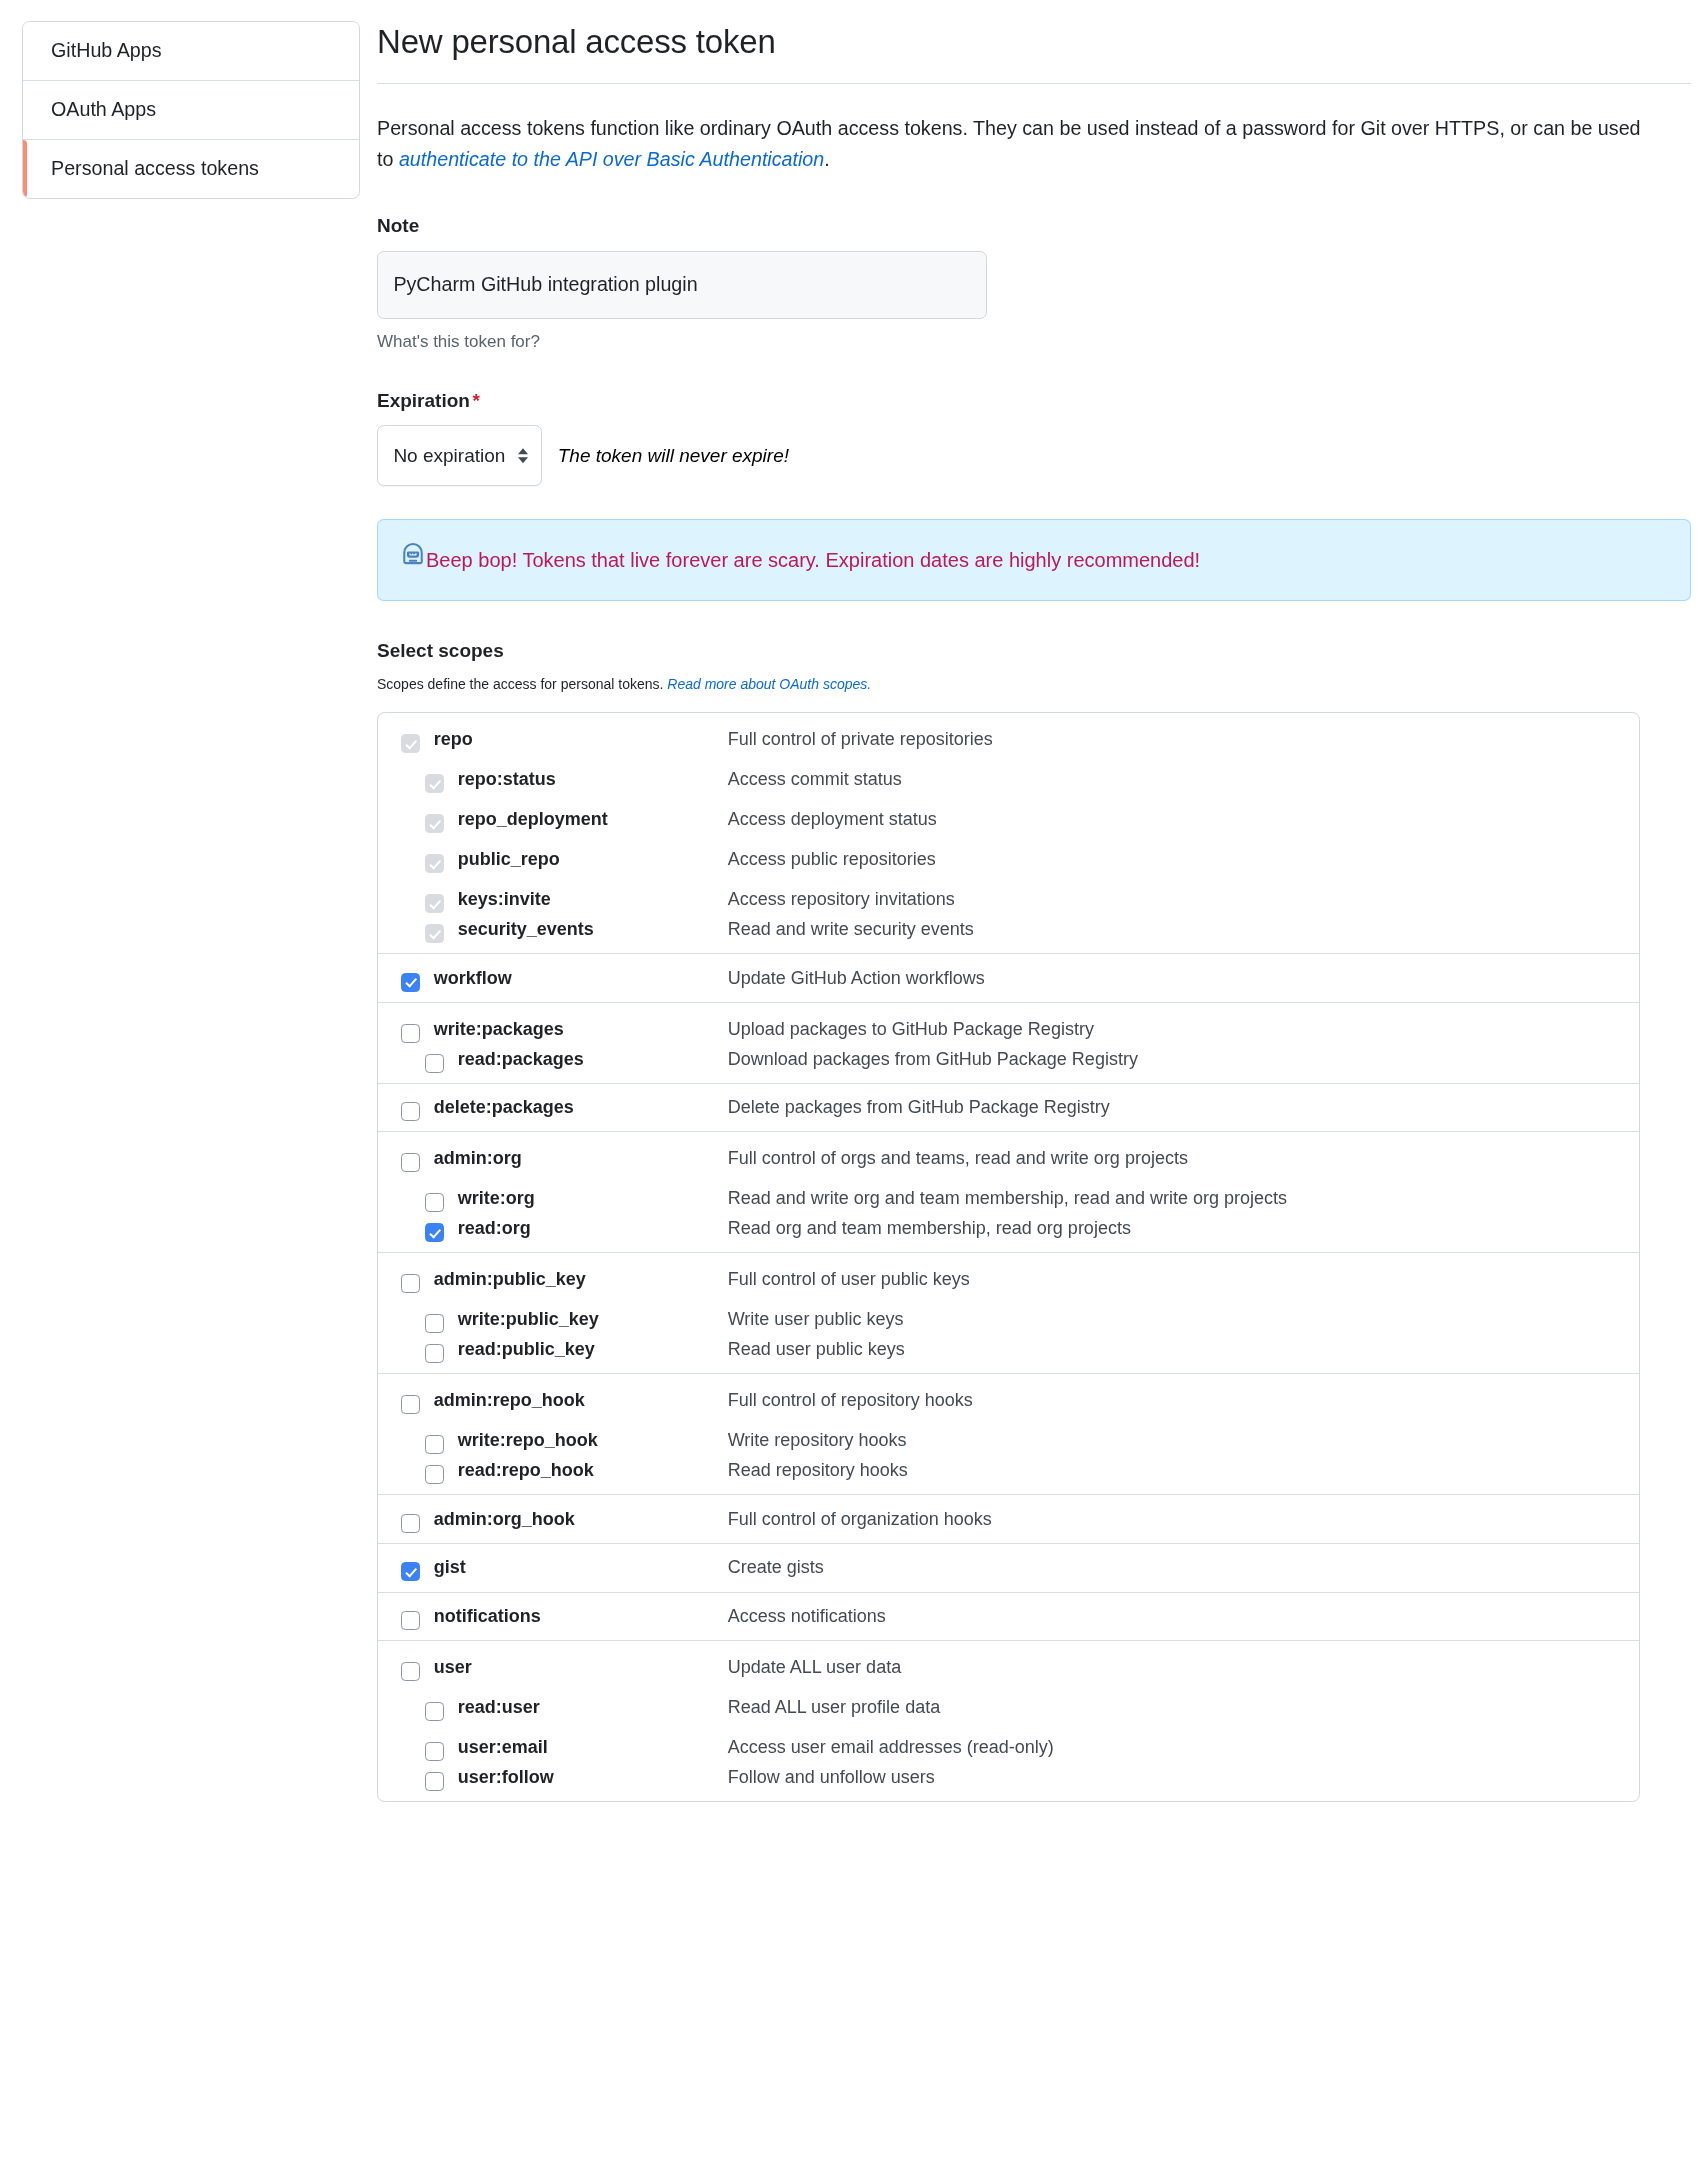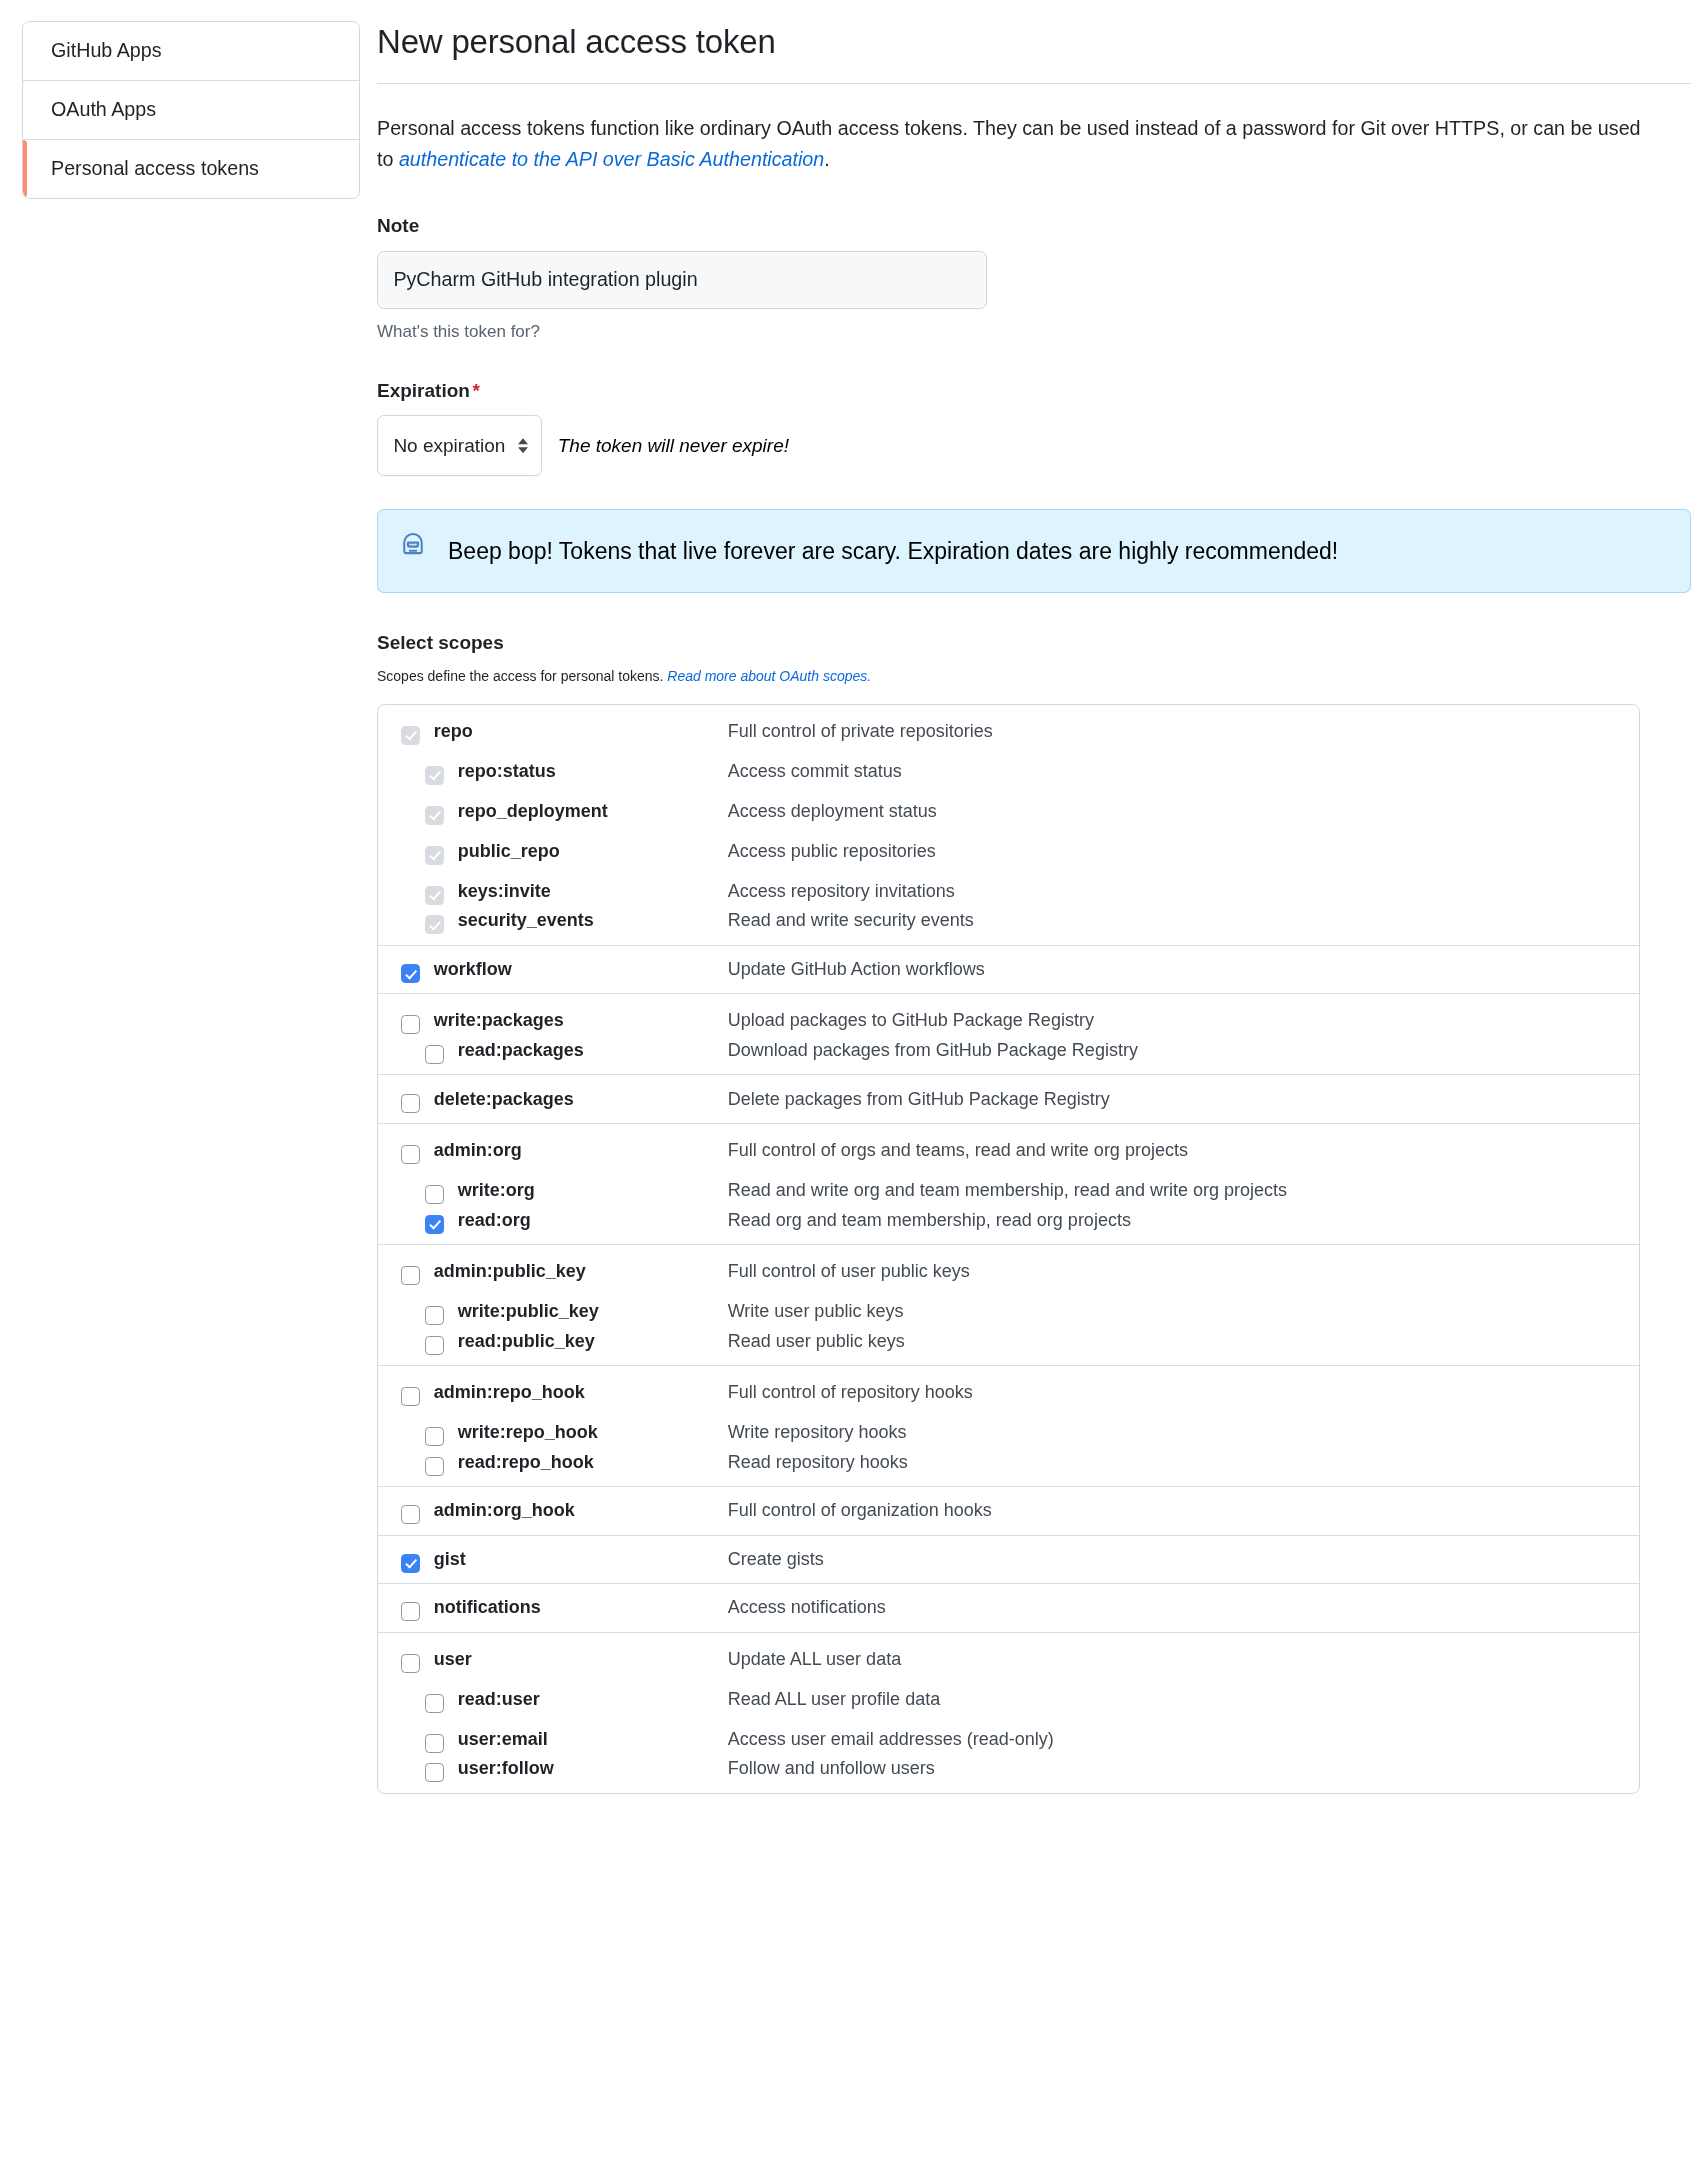--- a/index.html
+++ b/index.html
@@ -97,7 +97,7 @@
   .note-input {
     display: block;
     width: 610px;
-    height: 58px;
+    height: 68px;
     padding: 6.8px 15.4px;
     font-family: "Liberation Sans", sans-serif;
     font-size: 19.7px;

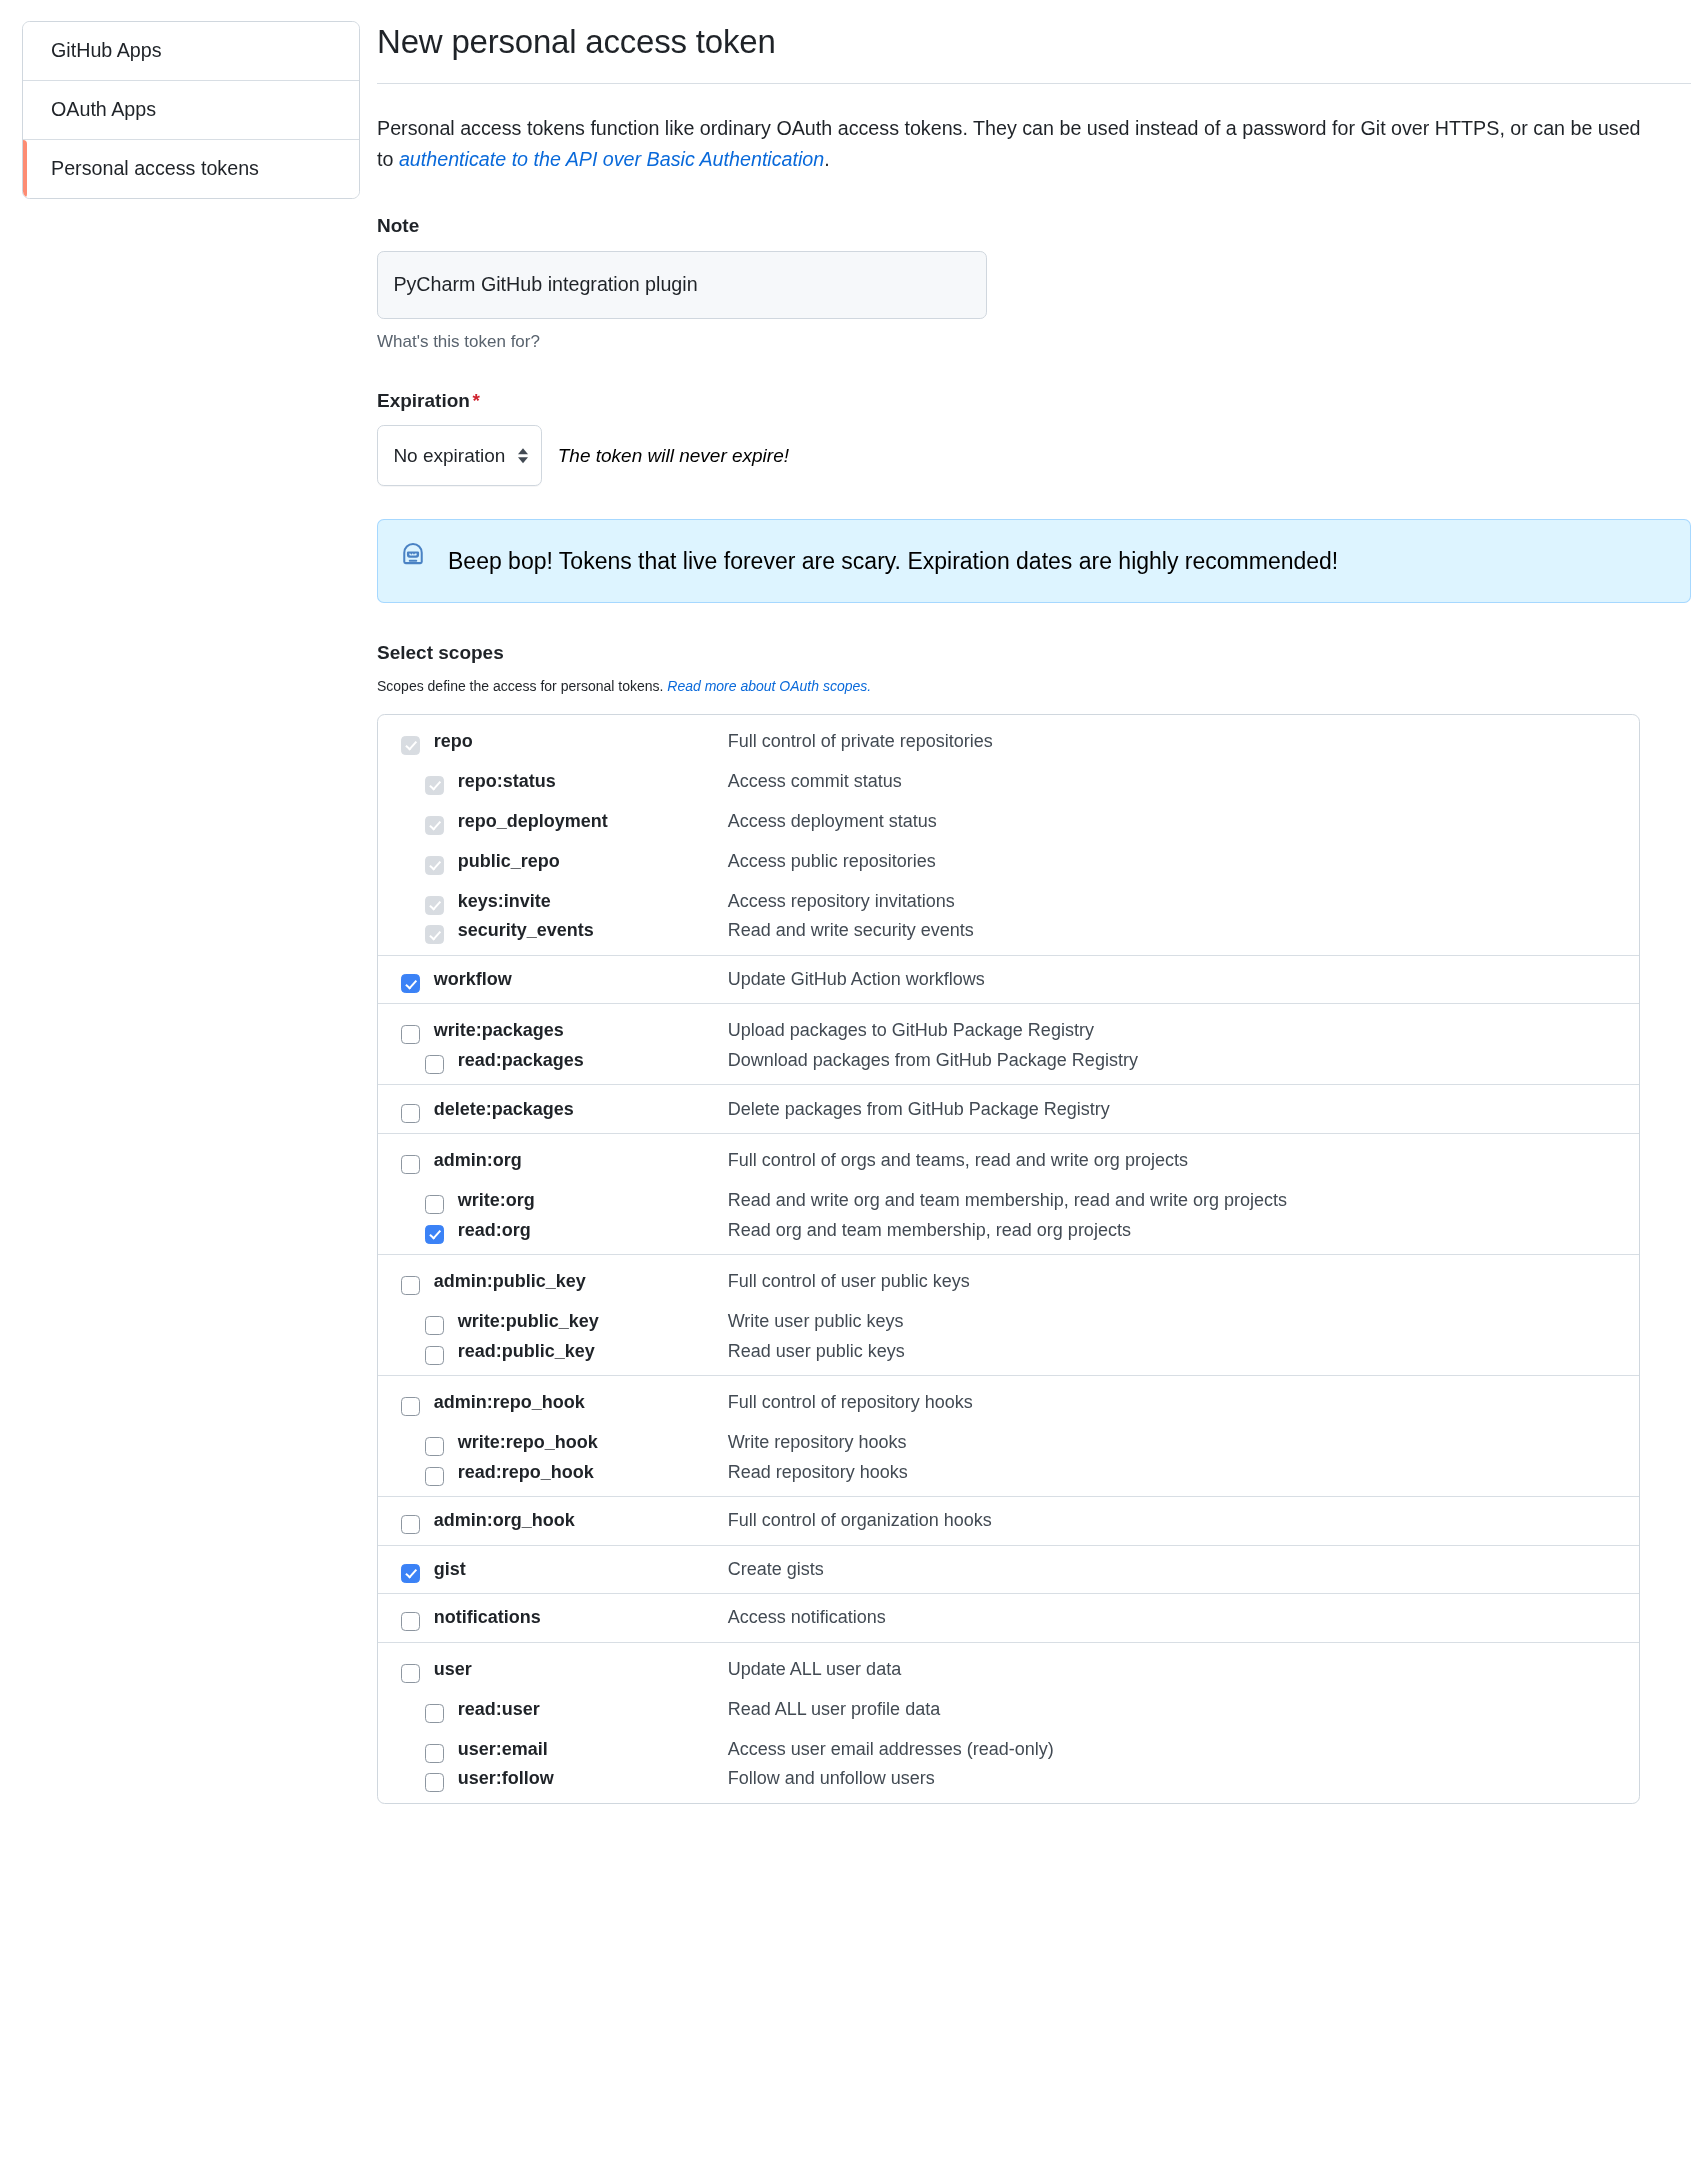--- a/index.html
+++ b/index.html
@@ -163,15 +163,15 @@
   .flash {
     display: flex;
     align-items: center;
-    gap: 22px;
+    gap: 0;
     margin: 33px 0 0 0;
     padding: 23px 22px;
     background: #ddf4ff;
     border: 0.9px solid rgba(84,174,255,0.4);
     border-radius: 6.8px;
-    font-size: 23px;
-    line-height: 1.5;
-    color: #000000;
+    font-size: 20px;
+    line-height: 1.5;
+    color: #be185d;
   }
   .hubot-icon { flex: 0 0 auto; display: block; }
 

